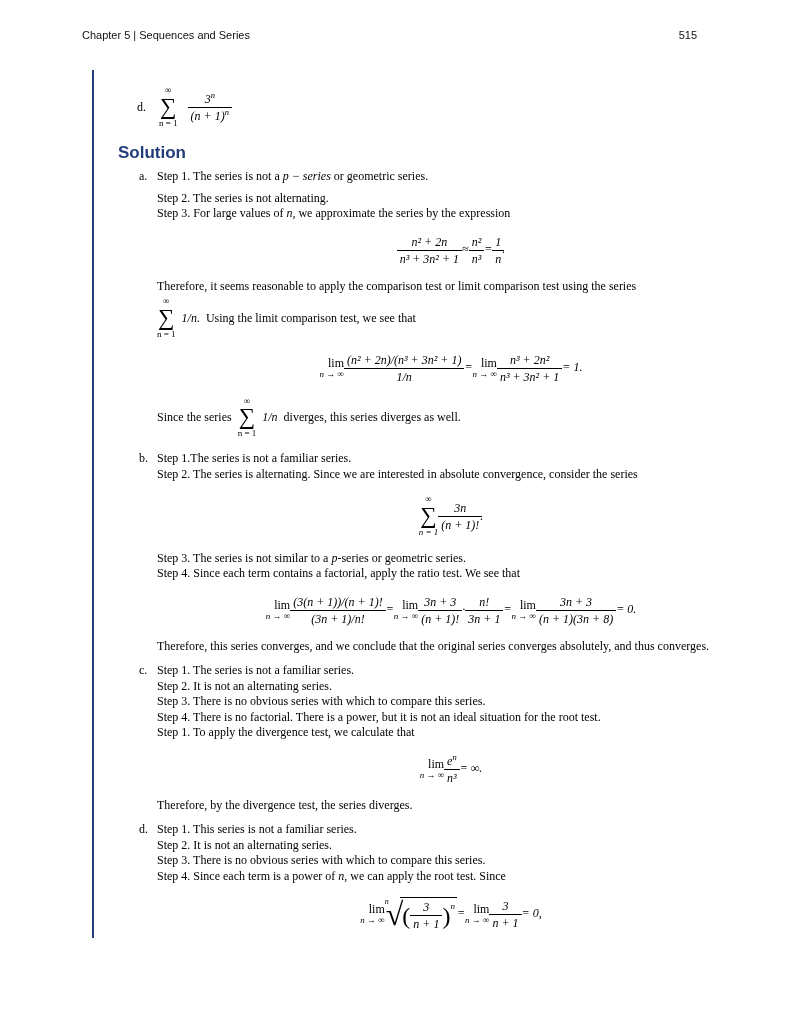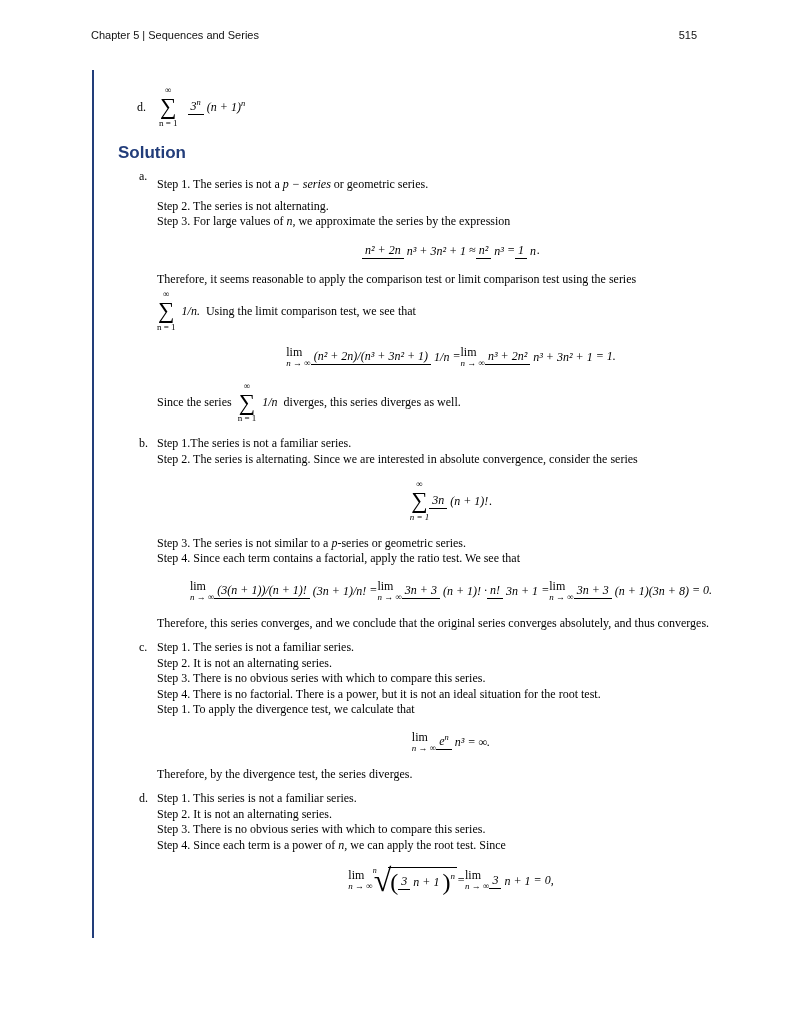--- a/index.html
+++ b/index.html
@@ -11,7 +11,7 @@
     font-size: 12px; color: #000;
   }
   .header {
-    position: absolute; top: 29px; left: 91px; right: 94px;
+    position: absolute; top: 29px; left: 82px; right: 94px;
     display: flex; justify-content: space-between;
     font-family: "Liberation Sans", "DejaVu Sans", sans-serif;
     font-size: 11px; color: #111;

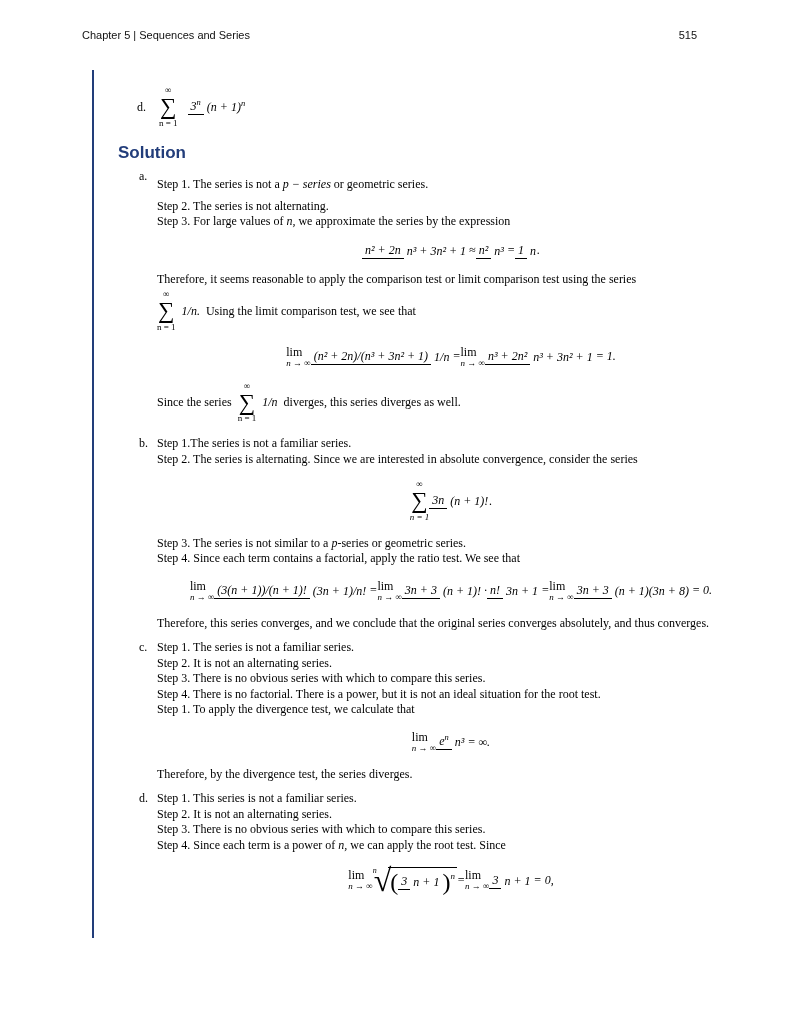--- a/index.html
+++ b/index.html
@@ -25,7 +25,7 @@
   .math { font-style: italic; }
   .rm { font-style: normal; }
 
-  .frac { display: inline-flex; flex-direction: row; text-align: center; font-style: italic; line-height: 14px; }
+  .frac { display: inline-flex; flex-direction: column; text-align: center; font-style: italic; line-height: 14px; }
   .frac .fnum { border-bottom: 1px solid #000; padding: 0 3px 1px 3px; }
   .frac .fden { padding: 1px 3px 0 3px; }
   .frac sup, .fnum sup, .fden sup { font-size: 8.5px; line-height: 0; font-style: italic; }

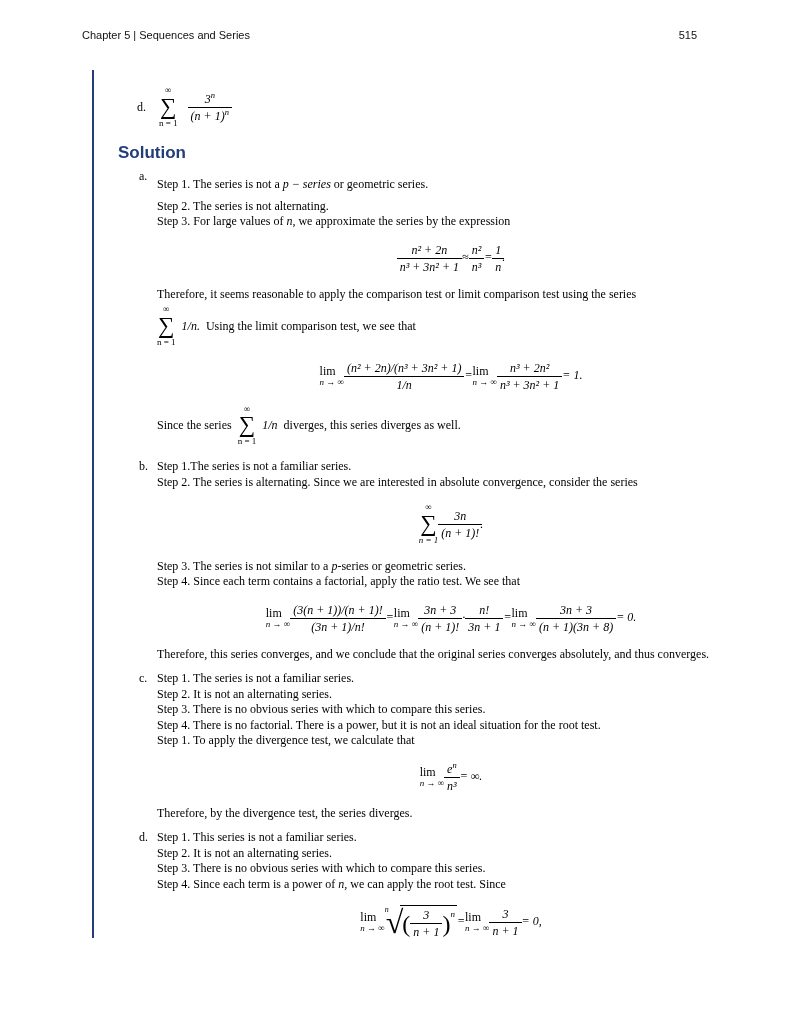--- a/index.html
+++ b/index.html
@@ -61,7 +61,7 @@
   .intro { display: flex; align-items: center; margin-left: 19px; gap: 10px; }
   .intro .marker { width: 12px; }
   .stepline { margin: 0; }
-  .gap-after { margin-bottom: 6px; margin-top: 8px; }
+  .gap-after { margin-bottom: 6px; }
   .para { text-align: justify; }
   .flexline { display: flex; align-items: center; gap: 6px; margin: 3px 0; }
 </style>

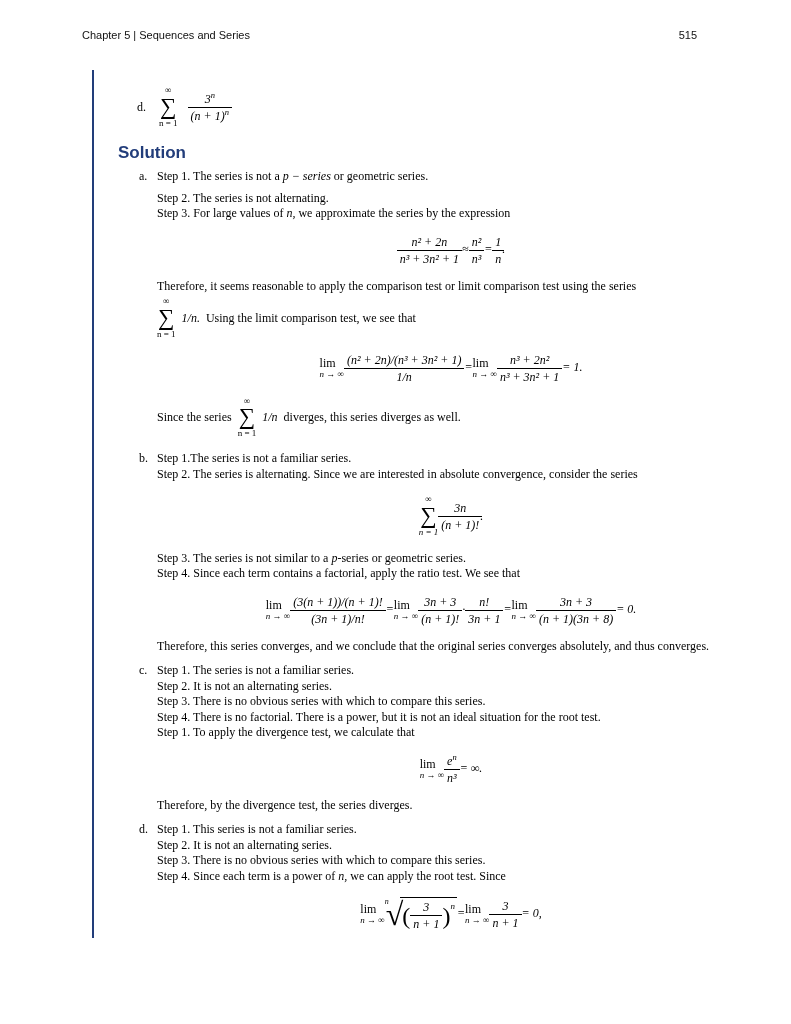--- a/index.html
+++ b/index.html
@@ -35,7 +35,7 @@
   .sum .ssig { font-size: 23px; font-style: normal; line-height: 0.95; }
   .sum .sbot { font-size: 9px; line-height: 1.2; }
 
-  .lim { display: inline-flex; flex-direction: column; align-items: flex-start; line-height: 1; flex: none; }
+  .lim { display: inline-flex; flex-direction: column; align-items: flex-end; line-height: 1; flex: none; }
   .lim .lw { font-style: normal; line-height: 1.1; }
   .lim .lu { font-size: 9px; font-style: italic; line-height: 1.1; }
 

